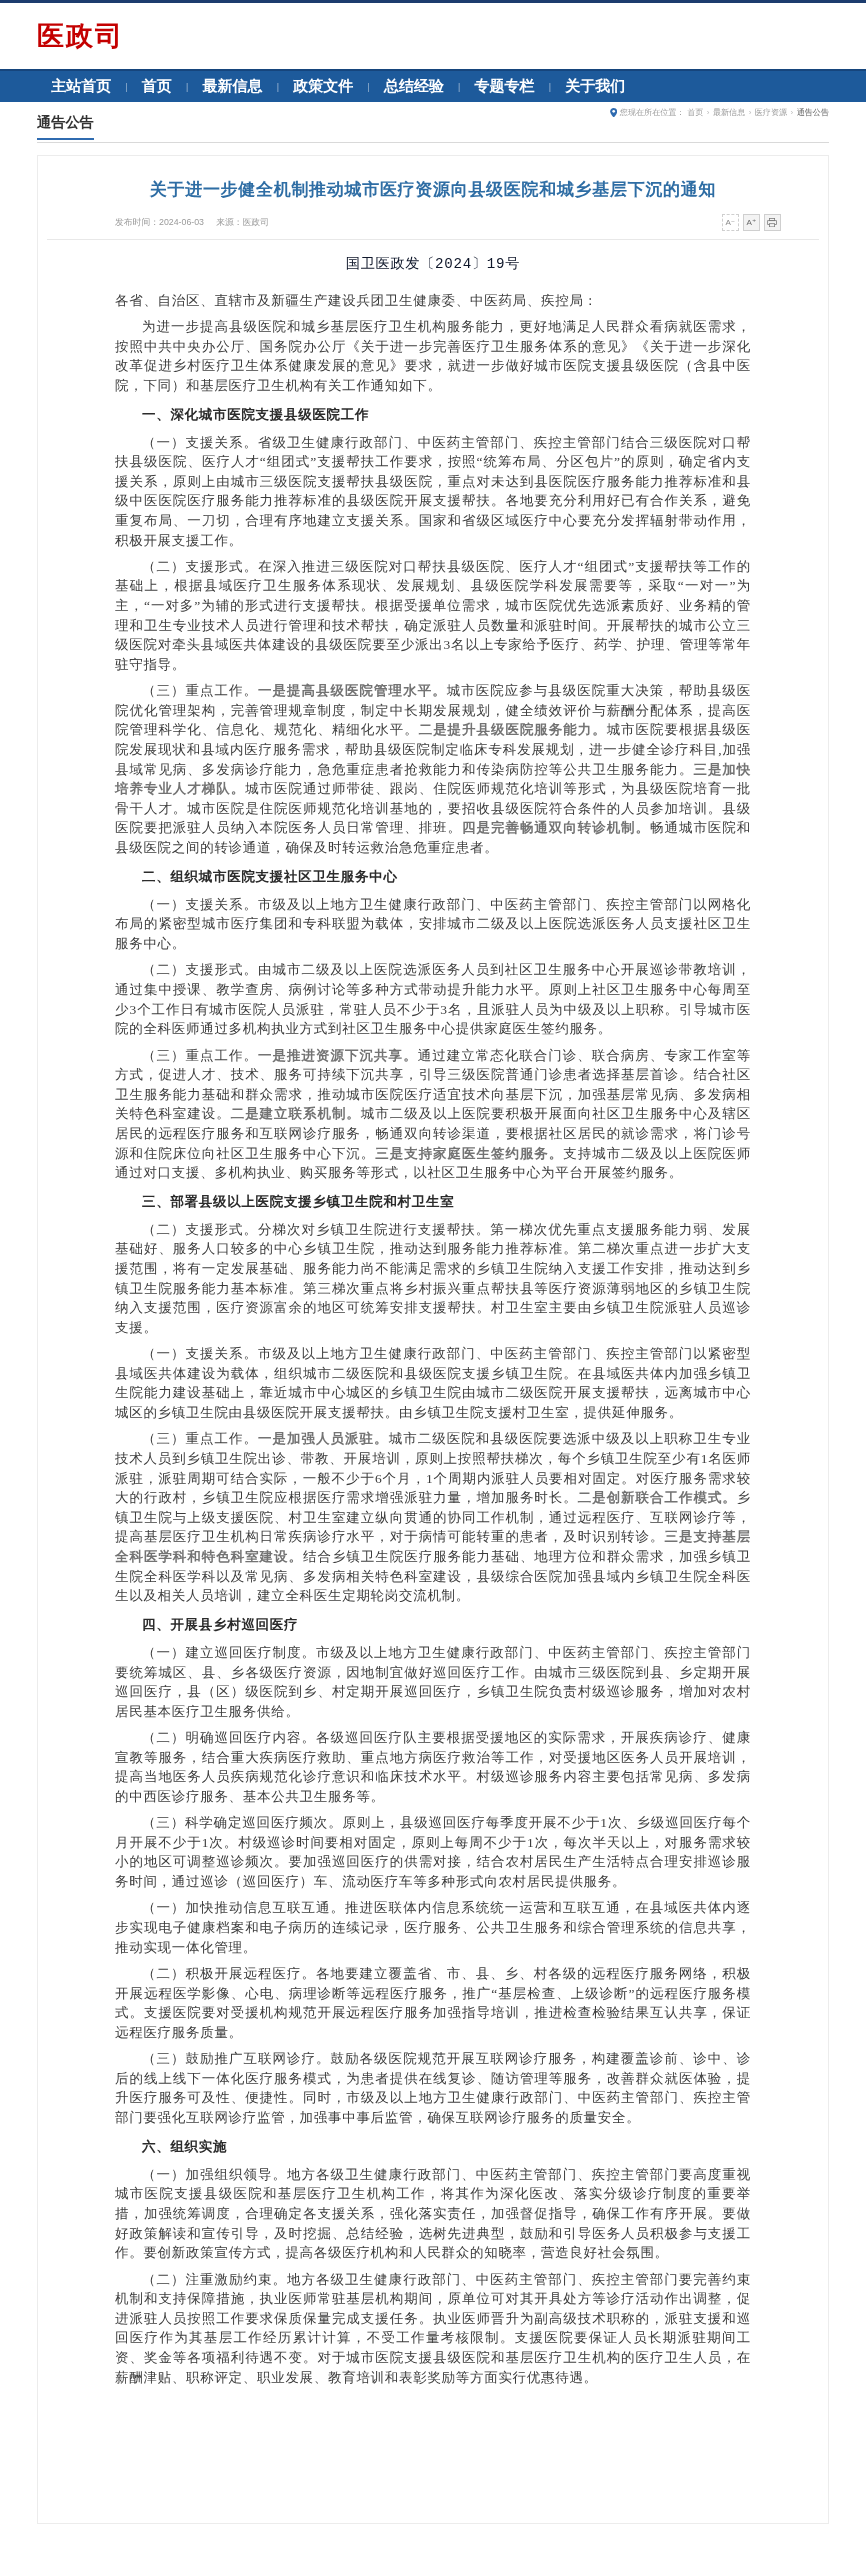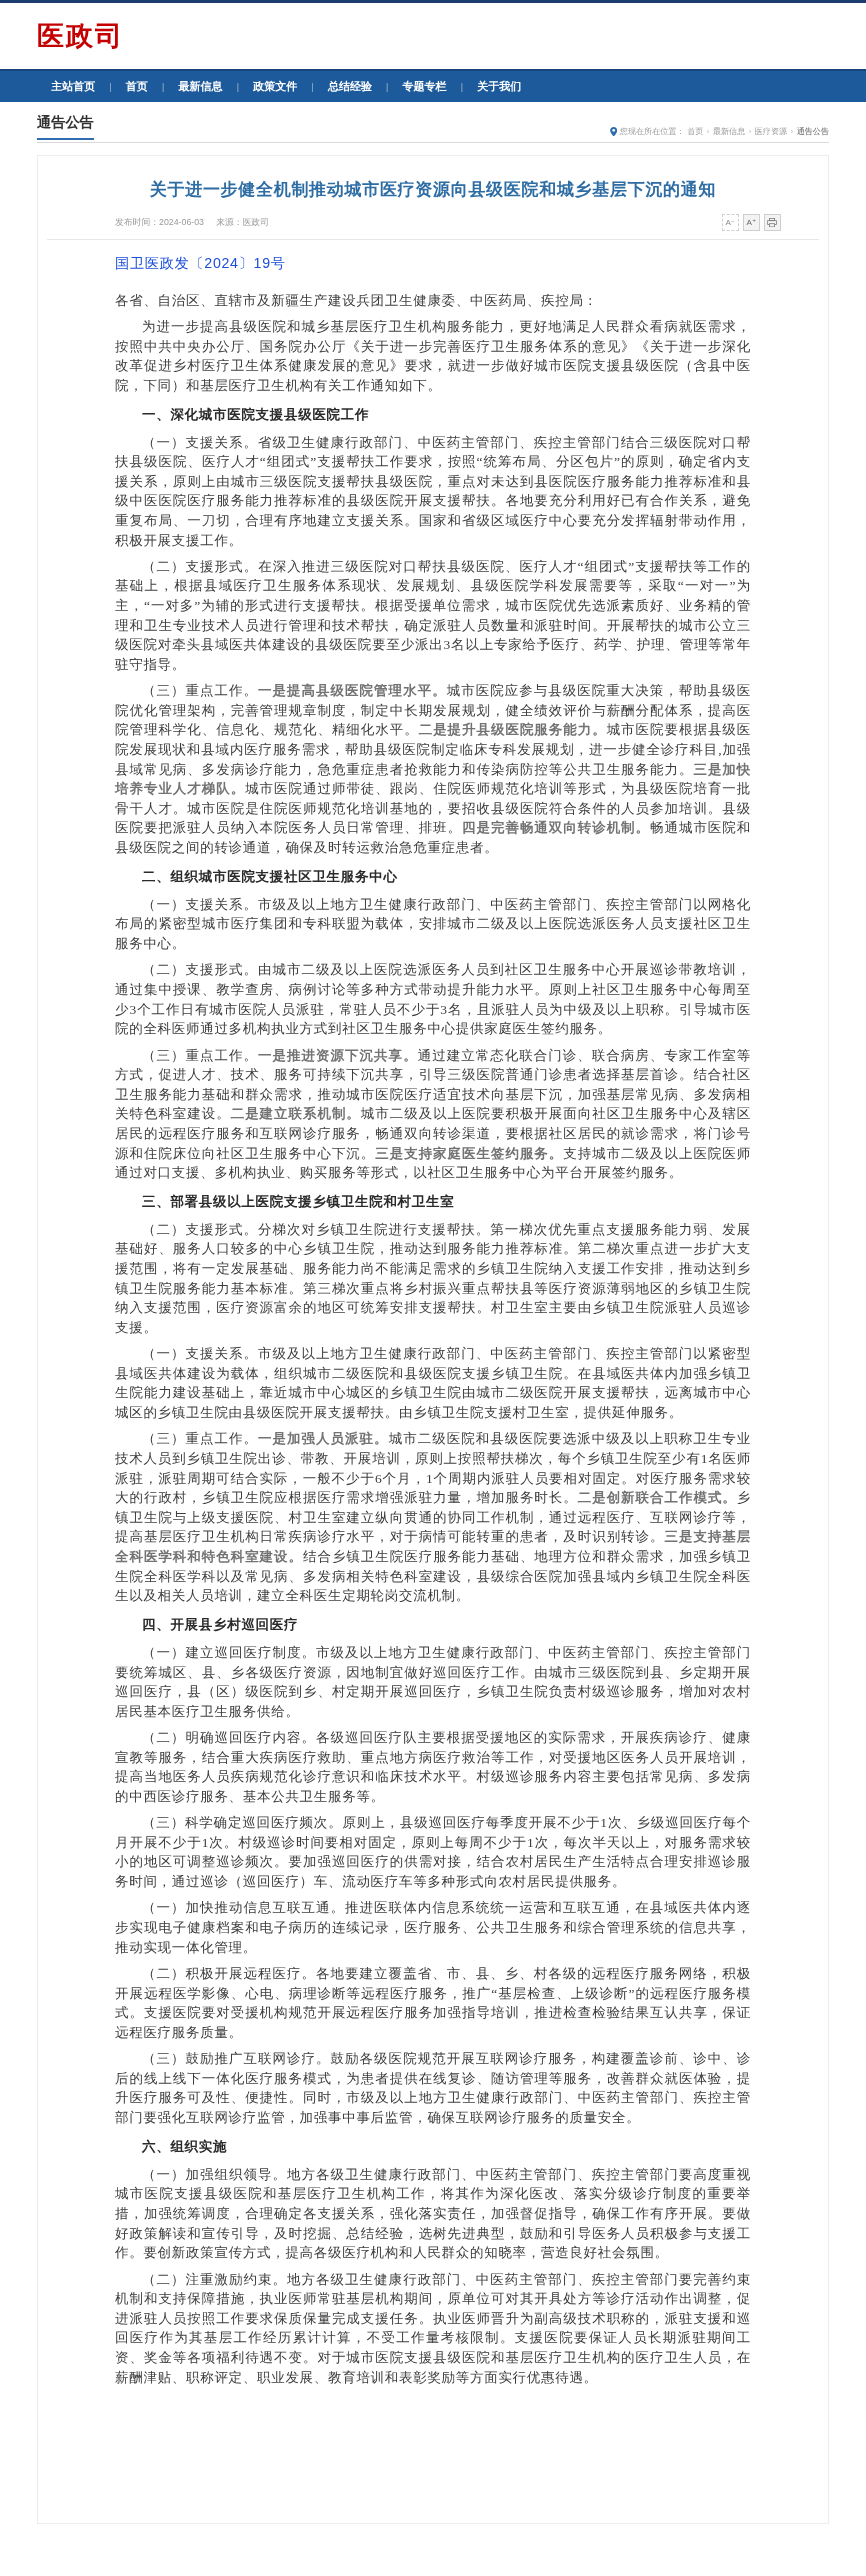--- a/index.html
+++ b/index.html
@@ -15,7 +15,7 @@
     height:33px; background:#1d5a9b; border-top:2px solid #16457c;
     display:flex; align-items:center; padding-left:37px;
   }
-  .nav-item { color:#fff; font-size:11px; font-weight:bold; padding:0 14.2px; text-decoration:none; cursor:pointer; white-space:nowrap;text-align:center; }
+  .nav-item { color:#fff; font-size:15px; font-weight:bold; padding:0 14.2px; text-decoration:none; cursor:pointer; white-space:nowrap;text-align:center; }
   .nav-sep { color:rgba(255,255,255,.55); font-size:8.8px; }
   .crumb-row { margin:10.8px 37px 0; position:relative; border-bottom:0.7px solid #d9d9d9; height:30px; }
   .section-title {

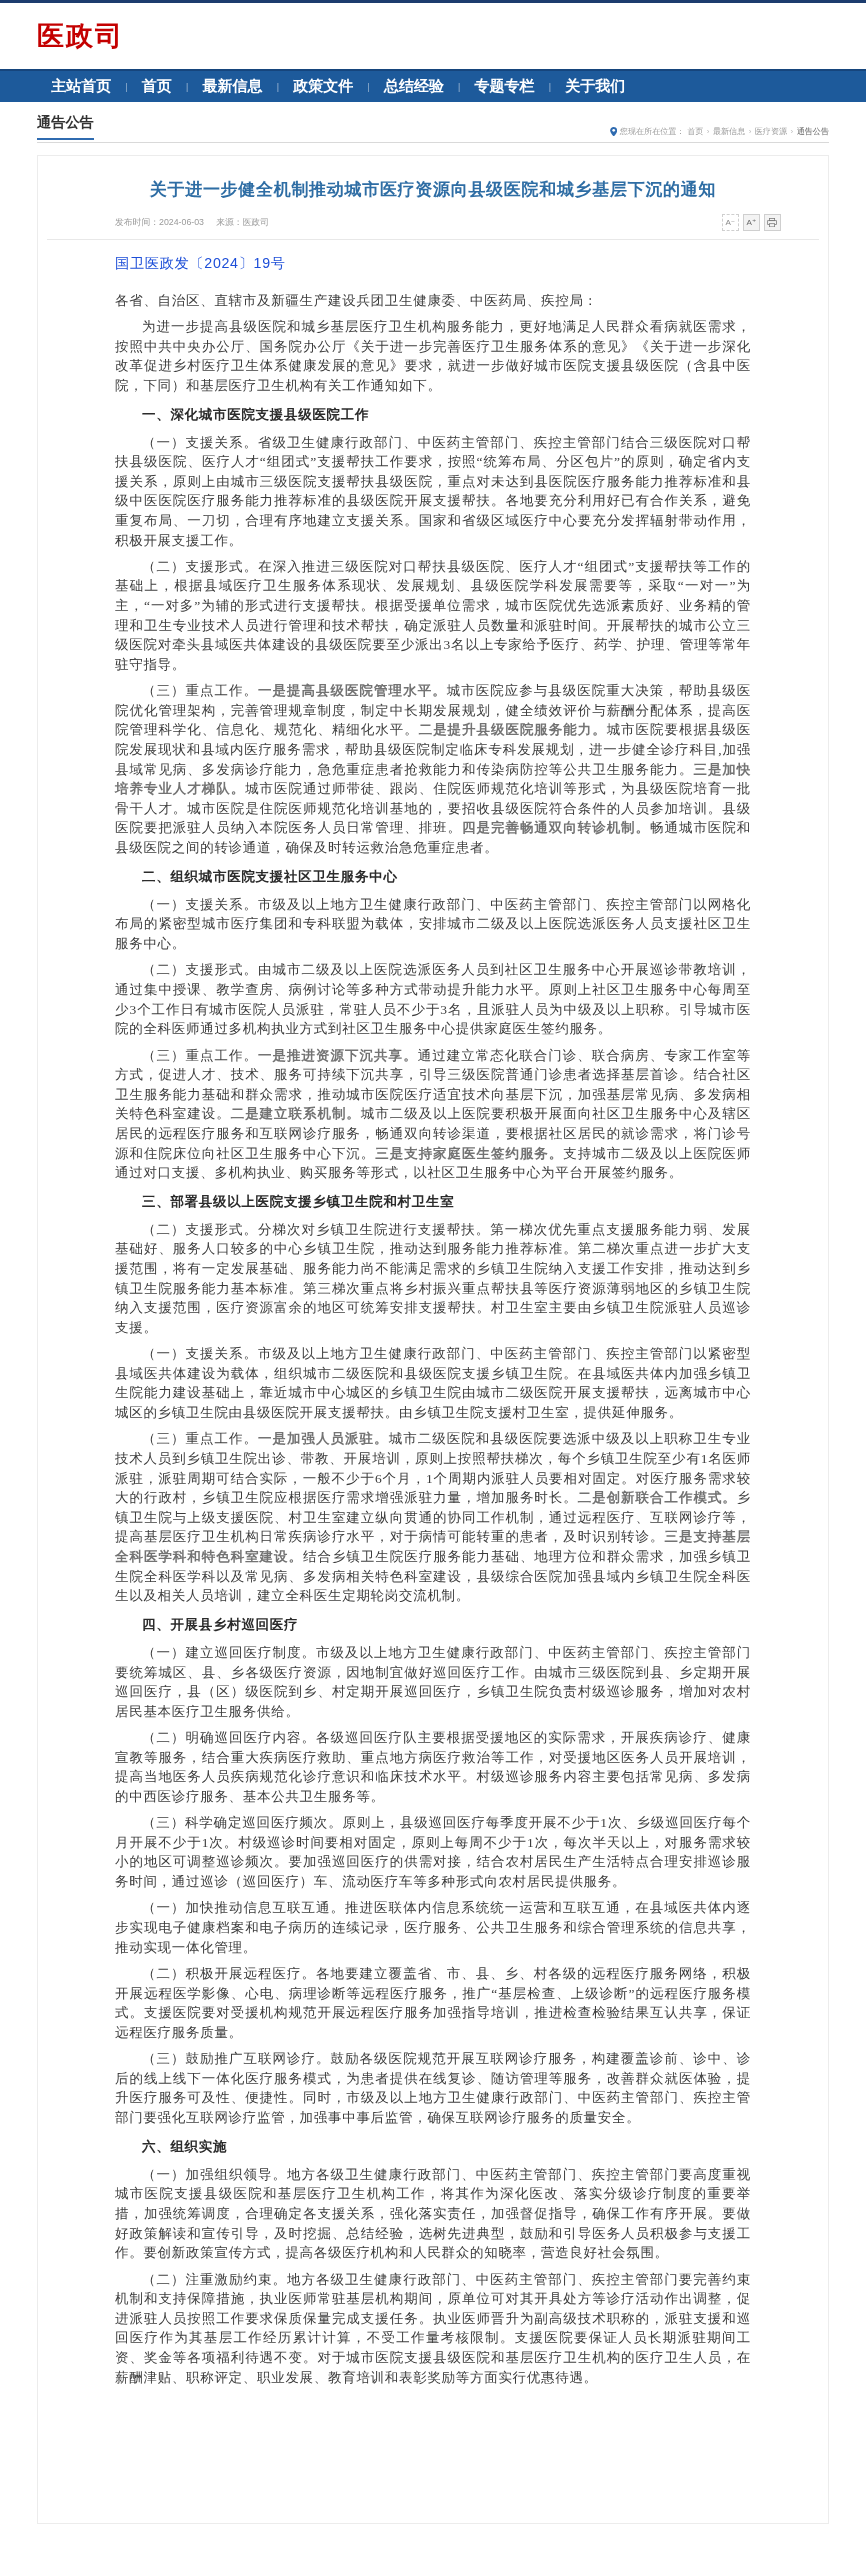--- a/index.html
+++ b/index.html
@@ -22,7 +22,7 @@
     display:inline-block; font-size:14.2px; font-weight:bold; color:#333;
     padding-bottom:6.1px; border-bottom:2px solid #2f6bb0; margin-bottom:-1.4px;
   }
-  .location { position:absolute; right:0; bottom:5px; font-size:8.1px; color:#999; display:flex; align-items:center; gap:2.7px; }
+  .location { position:absolute; right:0; bottom:24px; font-size:8.1px; color:#999; display:flex; align-items:center; gap:2.7px; }
   .pin-icon { width:7.4px; height:9.5px; display:inline-block; }
   .crumb-link { color:#999; text-decoration:none; cursor:pointer; }
   .crumb-current { color:#666; }

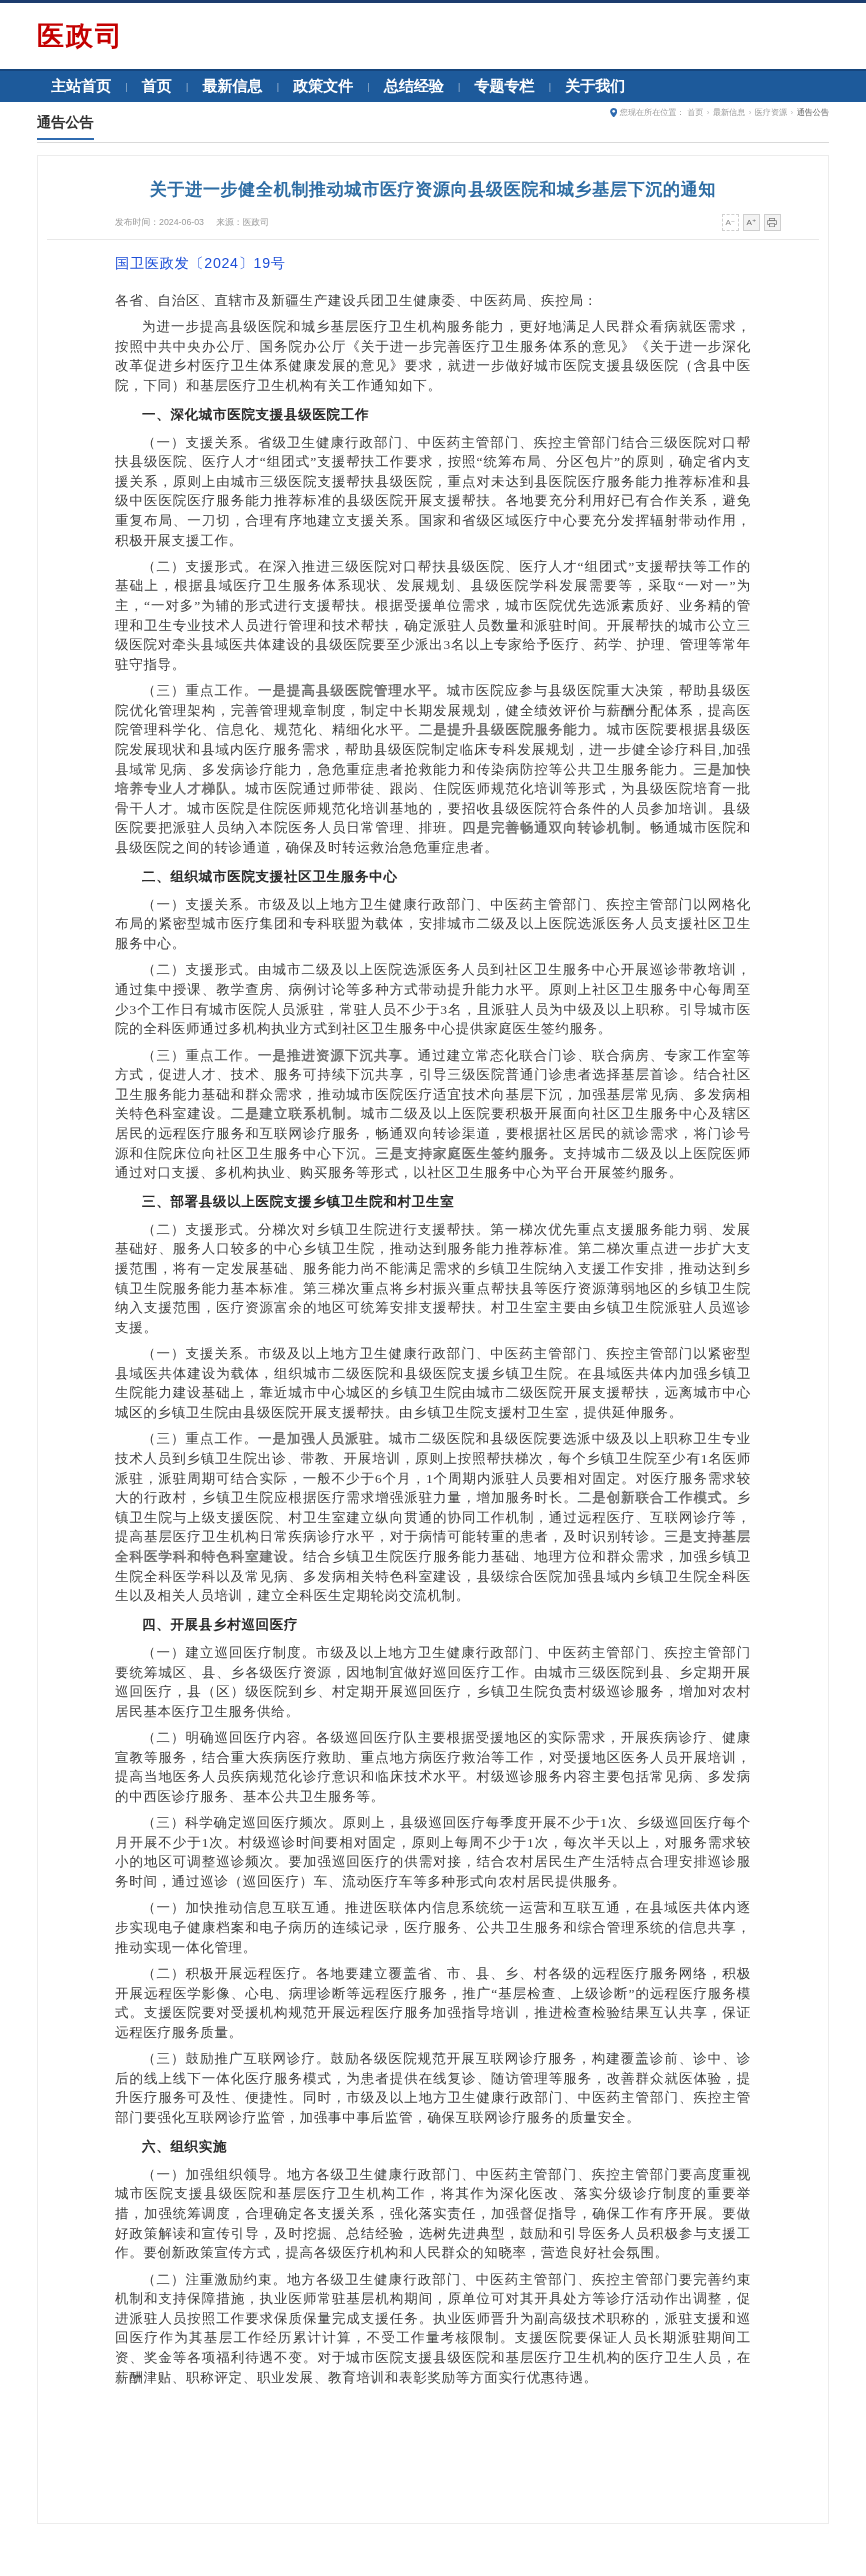--- a/index.html
+++ b/index.html
@@ -42,8 +42,8 @@
   .tool-btn.solid { background:#f3f3f3; border:0.7px solid #cfcfcf; color:#666; }
   .meta-hr { border:none; border-top:0.7px solid #e8e8e8; margin:8.1px -68px 13.5px; }
   .doc-num {
-    text-align:left; font-size:14.2px; color:#1d4ed8; margin:4.1px 0 17.6px;
-    font-family:Liberation Sans, sans-serif; letter-spacing:0.7px;
+    text-align:center; font-size:14.2px; color:#0f172a; margin:4.1px 0 17.6px;
+    font-family:Liberation Mono, monospace; letter-spacing:0.7px;
   }
   .article-body {
     font-family:"Liberation Serif","DejaVu Serif",serif;

